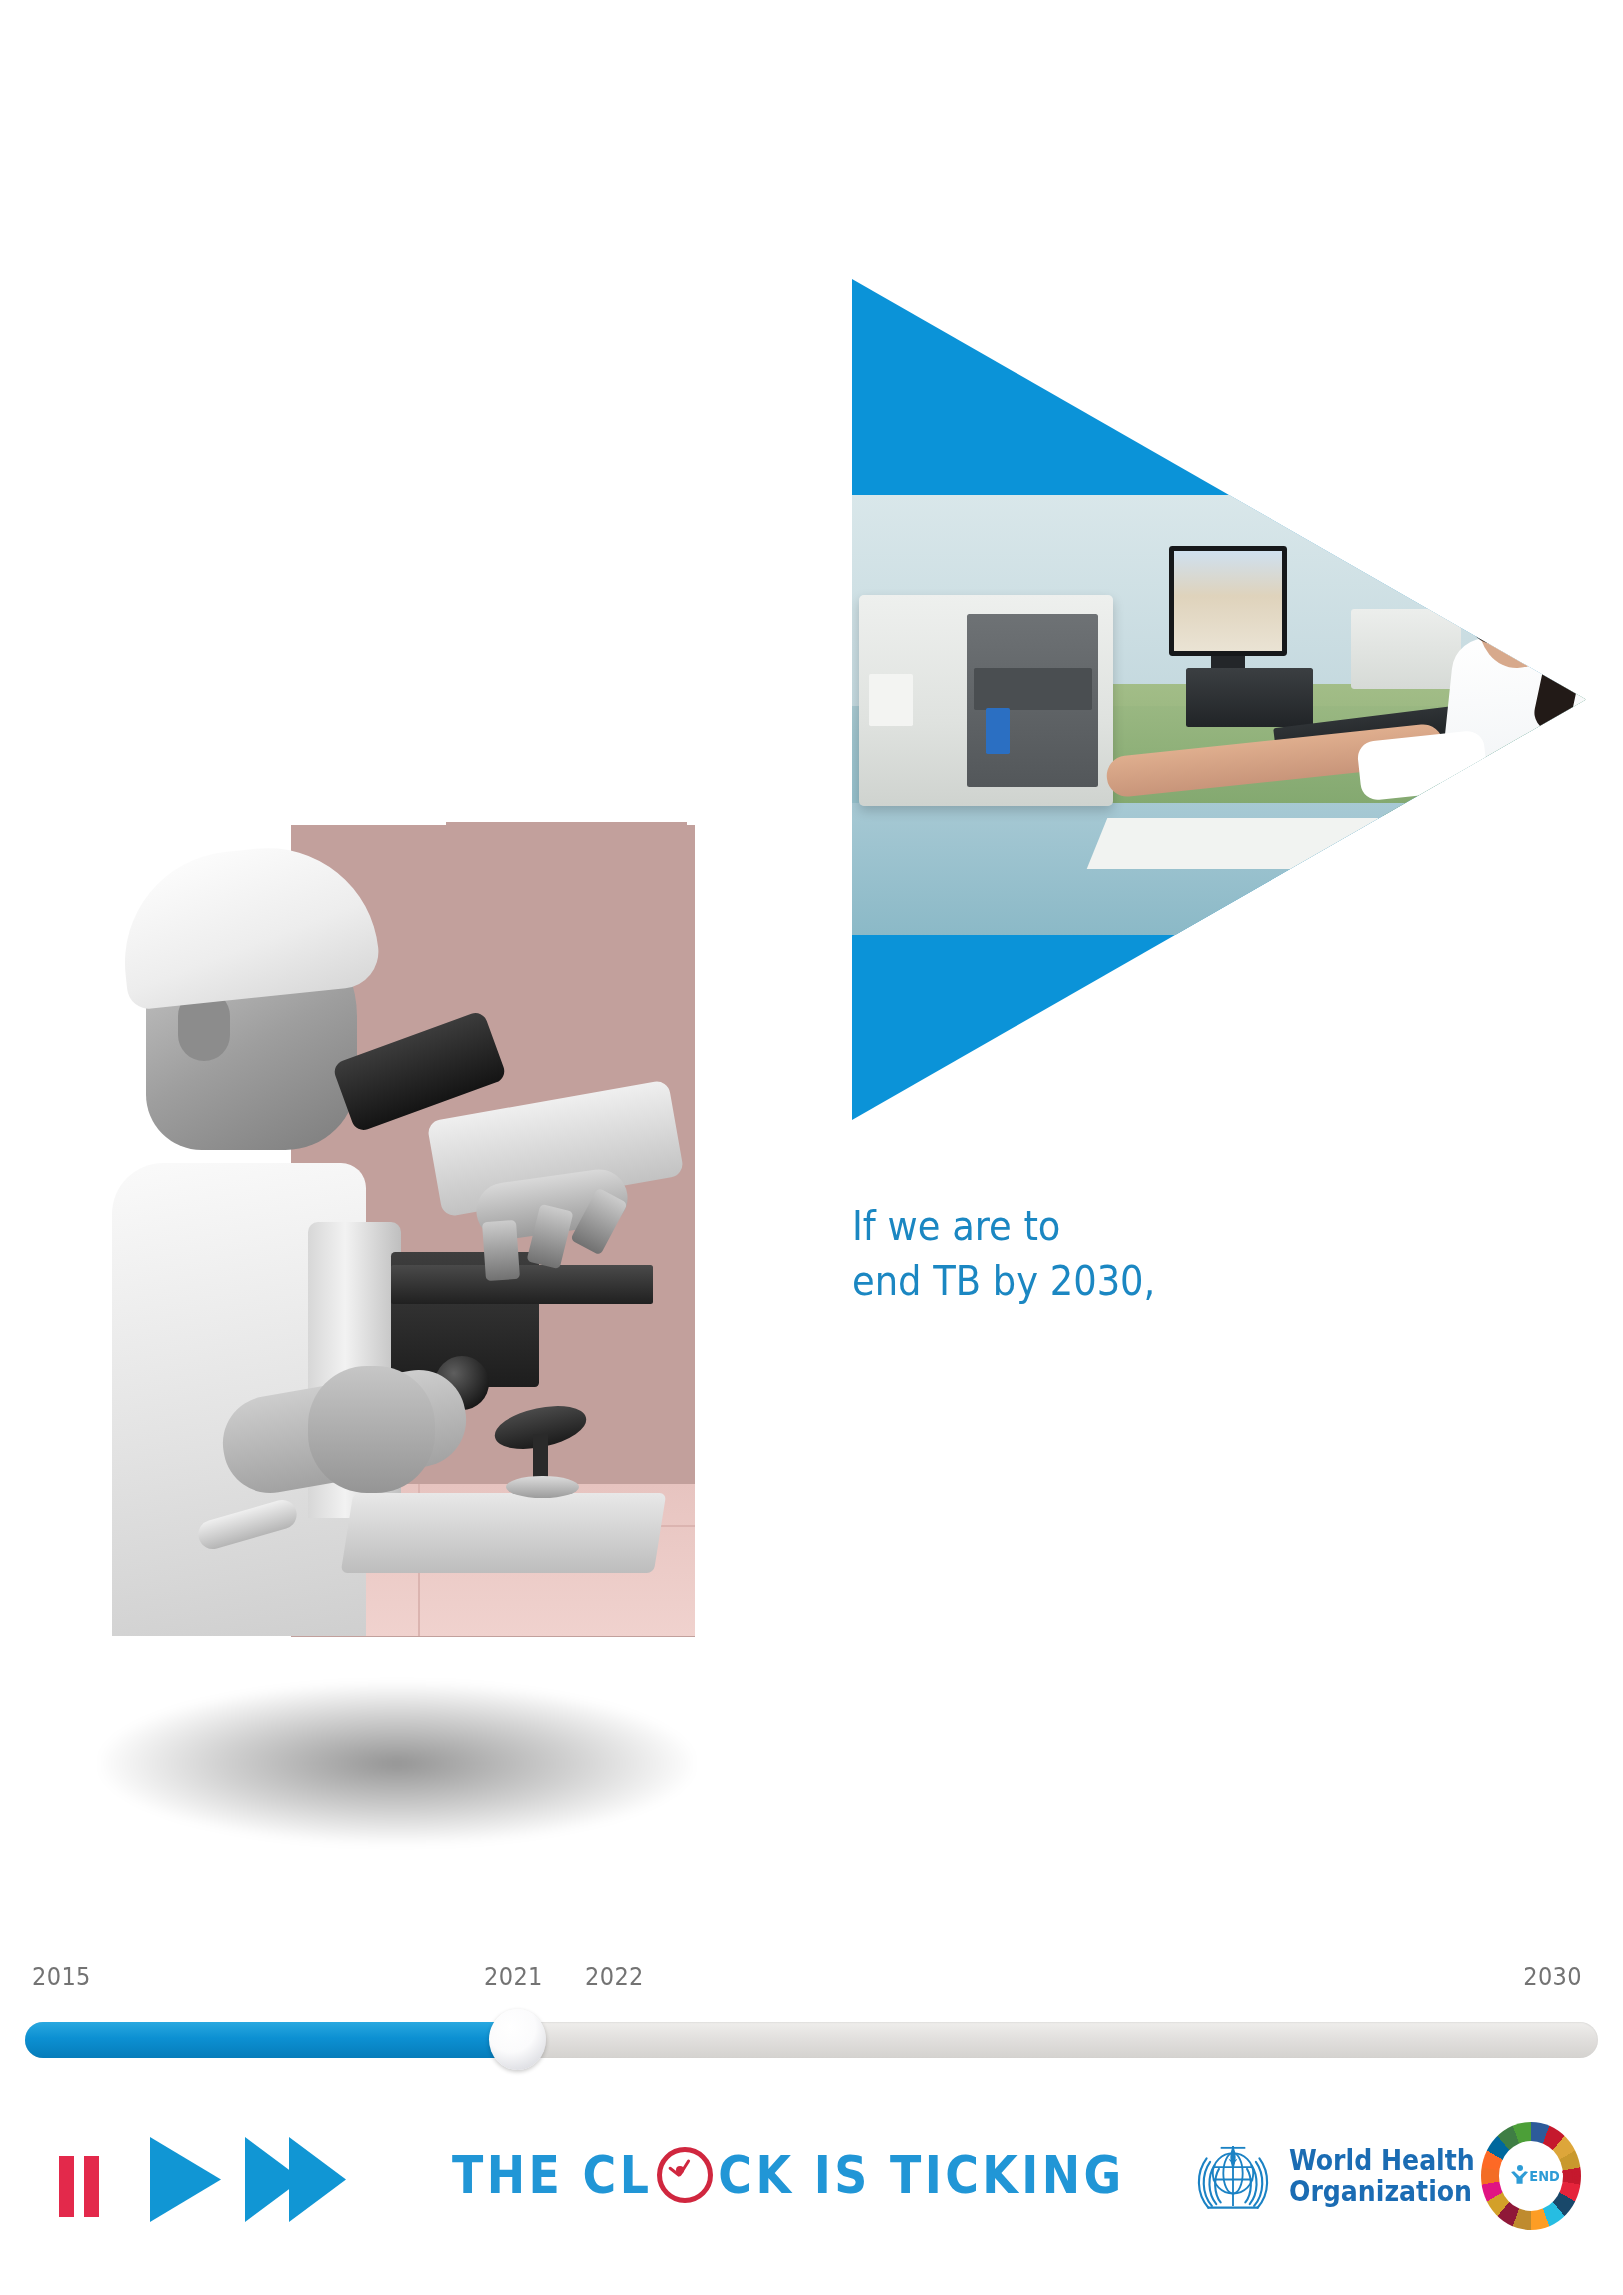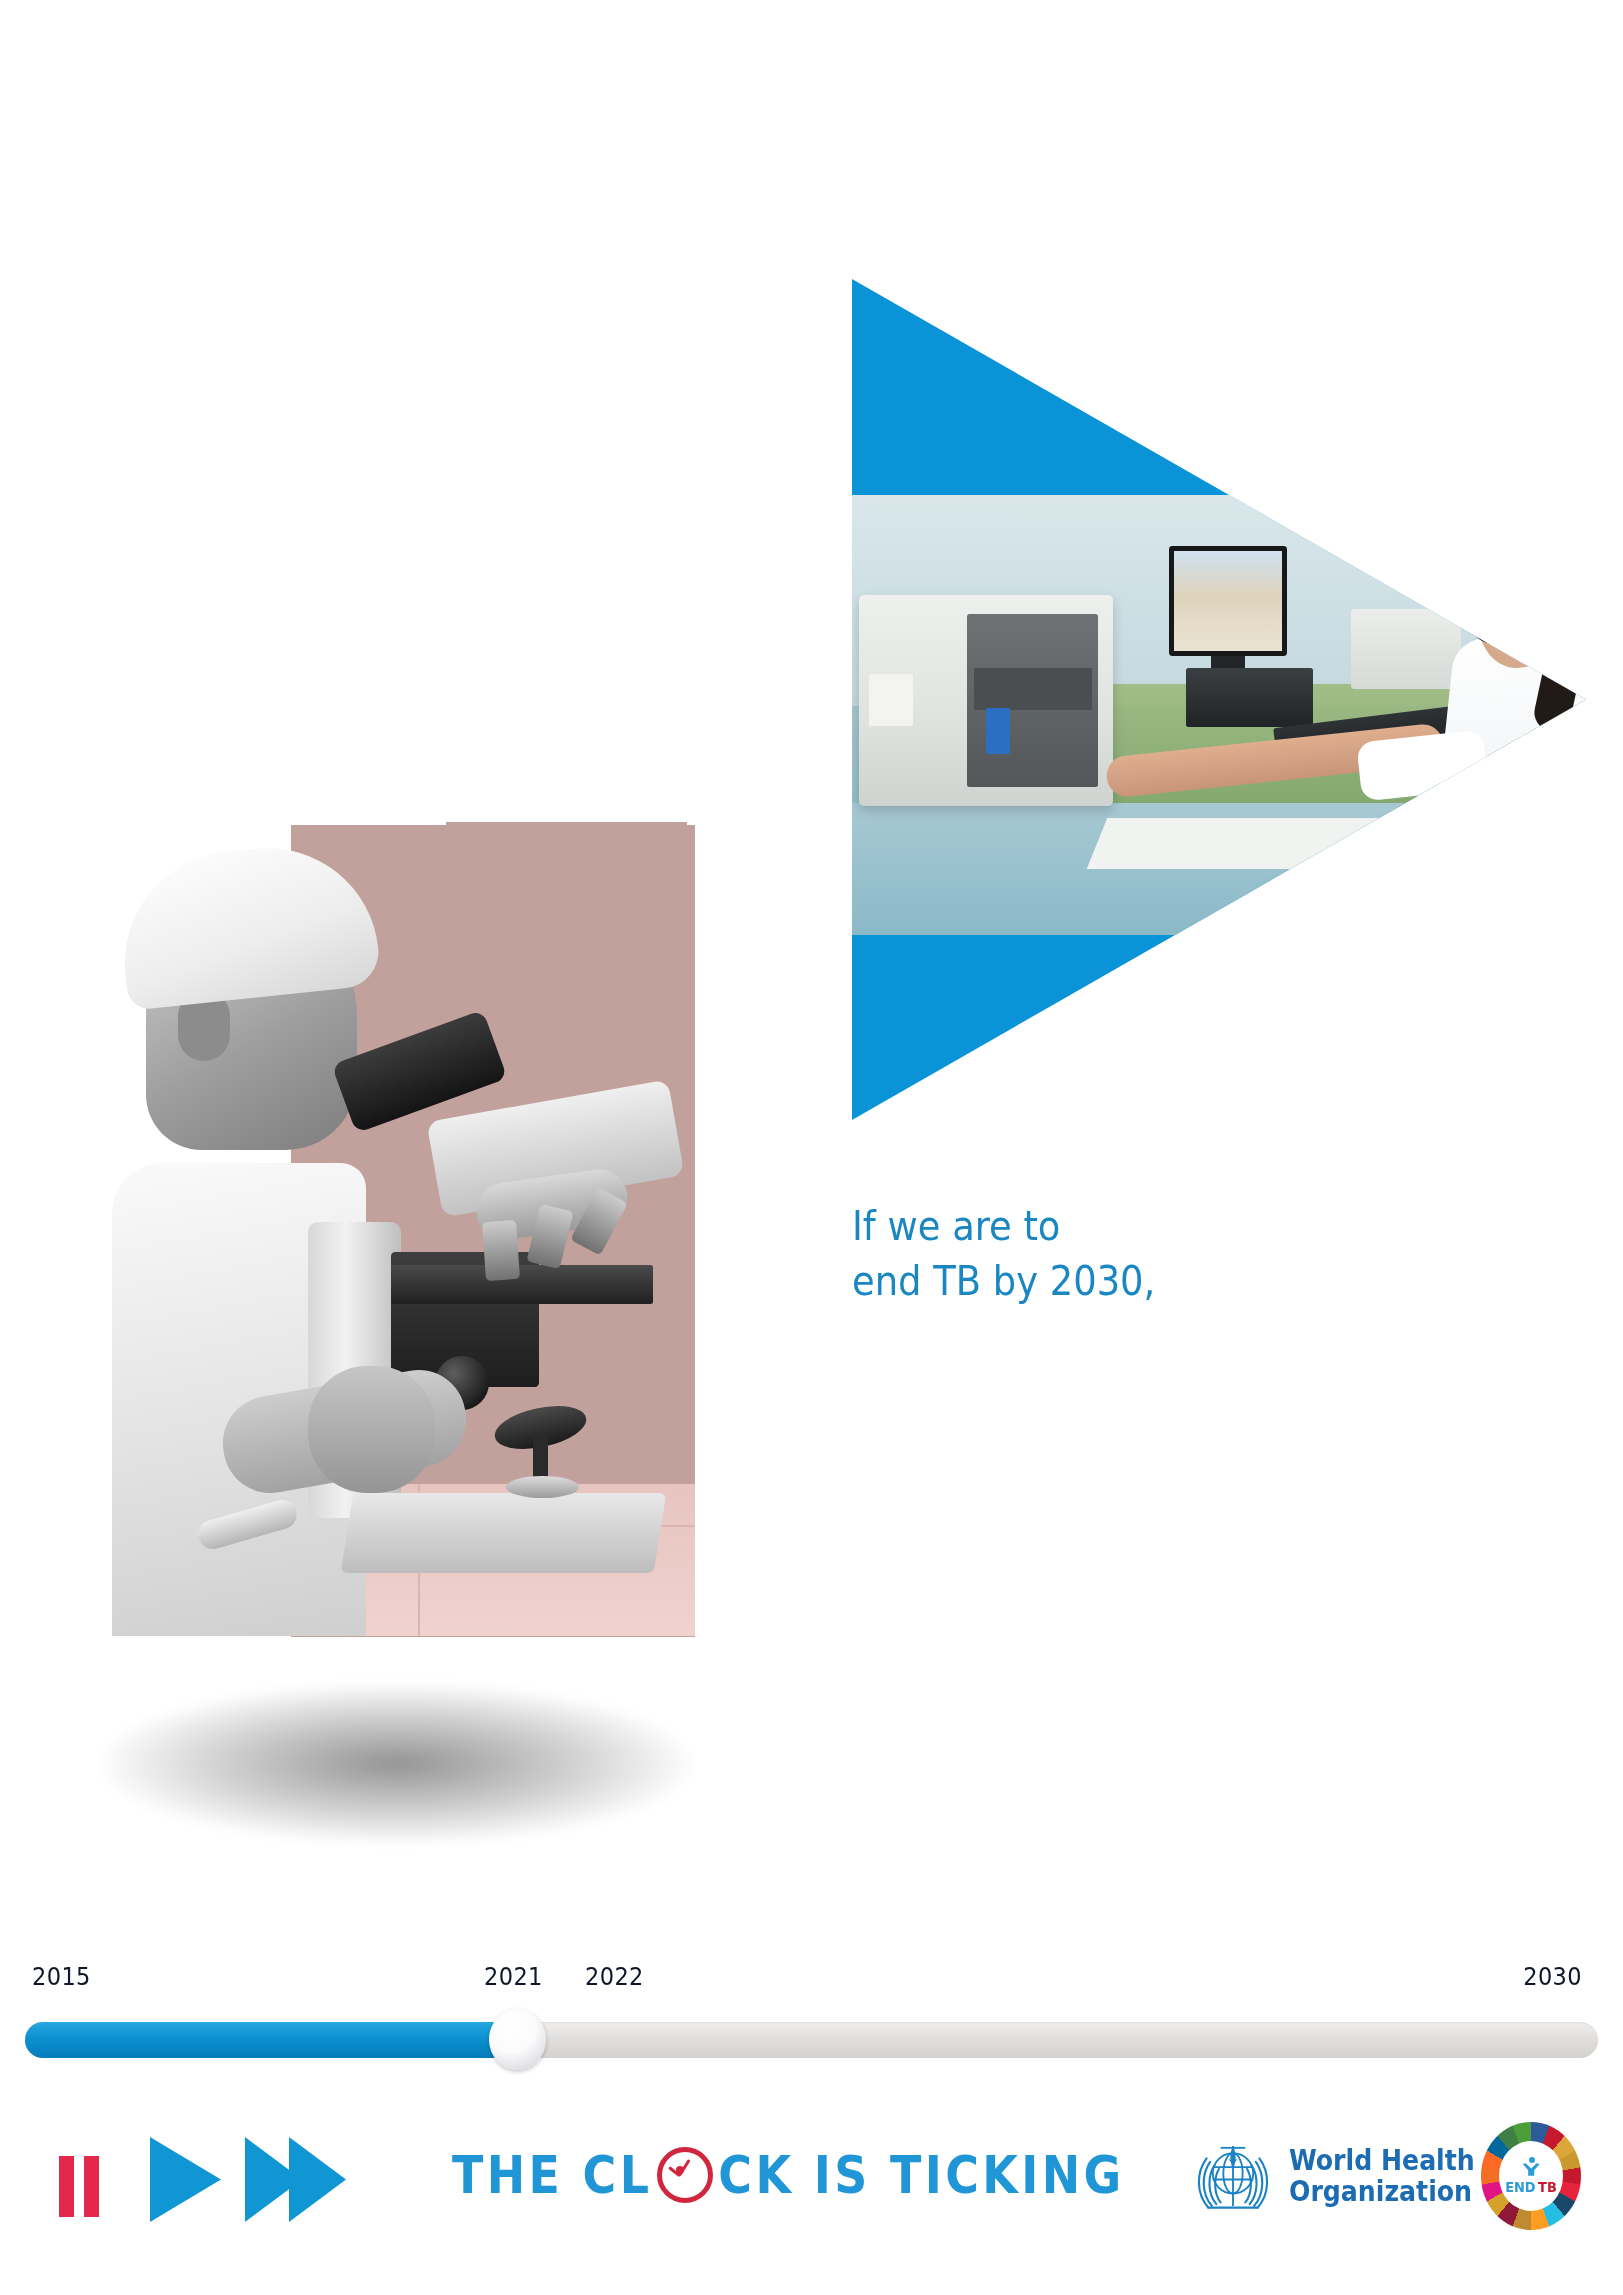--- a/index.html
+++ b/index.html
@@ -160,7 +160,7 @@
   
   #timeline{position:absolute;left:0;top:1962px;width:1623px;height:101px;}
   .year{
-    position:absolute;top:0;color:#0f172a;font-size:25px;letter-spacing:0.4px;
+    position:absolute;top:0;color:#737373;font-size:25px;letter-spacing:0.4px;
     font-family:"DejaVu Sans Condensed","Liberation Sans",sans-serif;white-space:nowrap;
   }
   #year-2015{left:32px;}

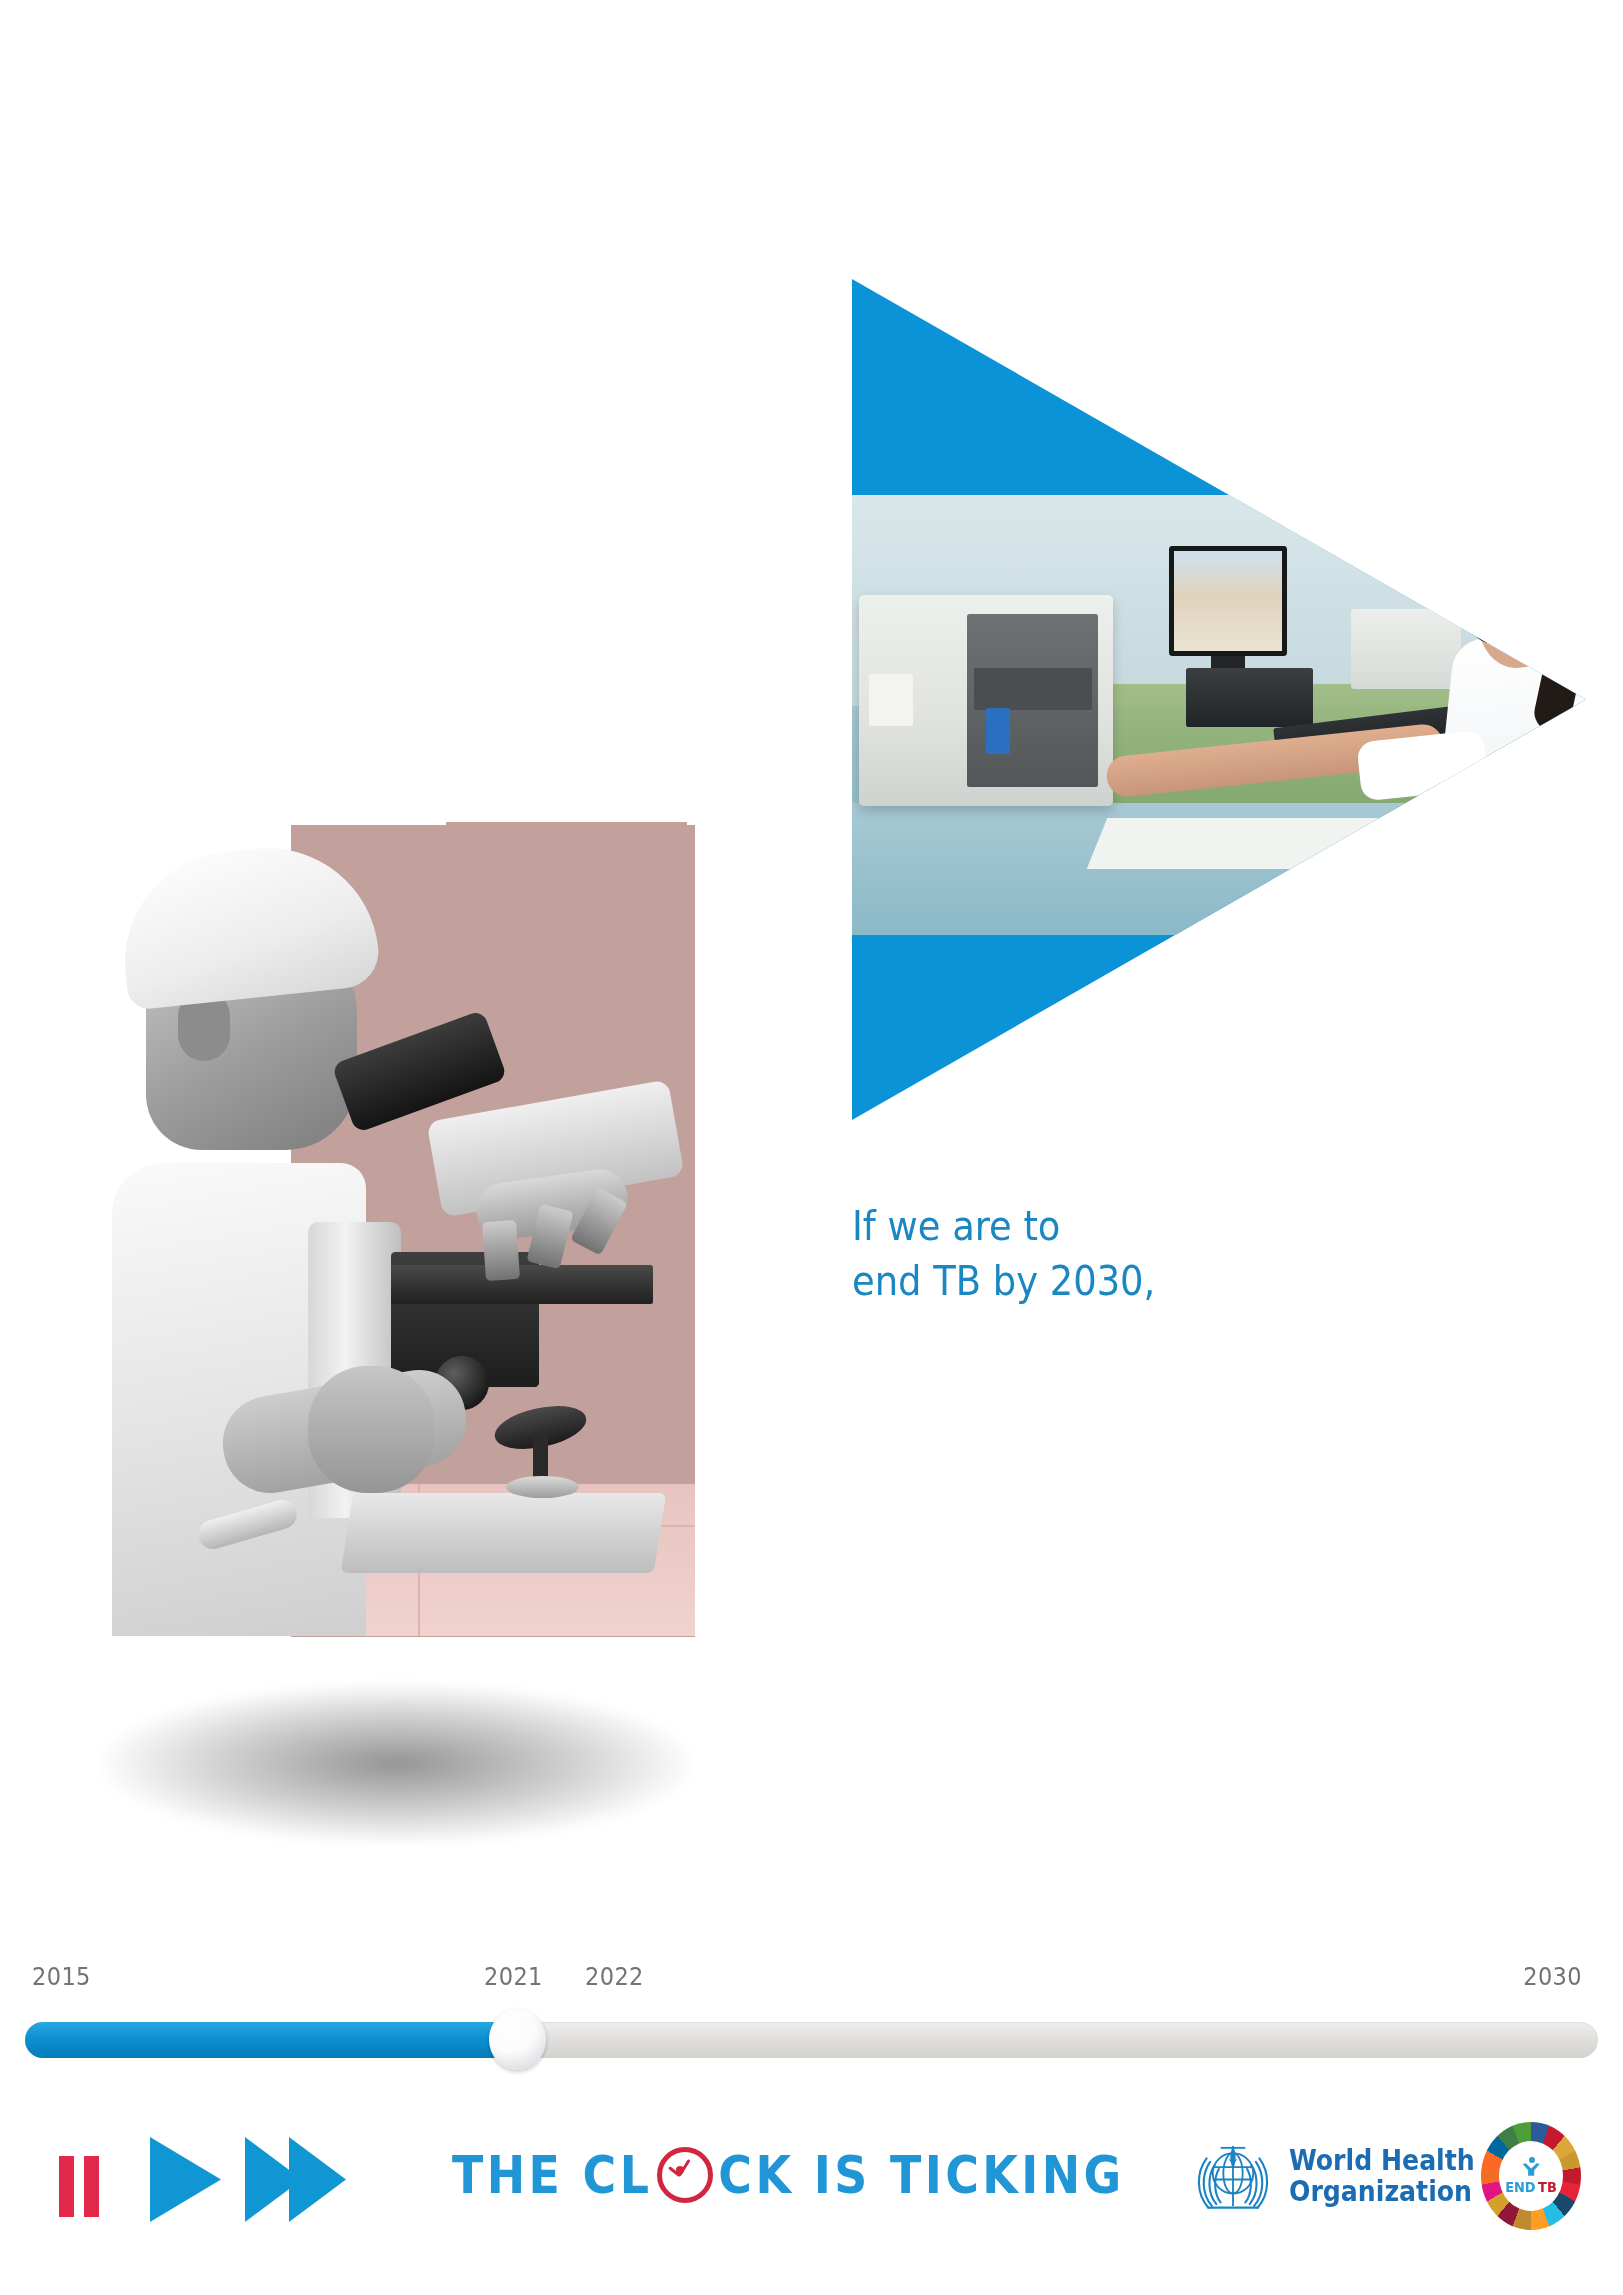--- a/index.html
+++ b/index.html
@@ -228,7 +228,7 @@
   #endtb-wheel:after{content:"";position:absolute;left:18%;top:18%;width:64%;height:64%;
     background:#ffffff;border-radius:50%;}
   #endtb-center{position:absolute;left:0;top:0;width:100%;height:100%;
-    display:flex;flex-direction:column;align-items:center;justify-content:center;
+    display:flex;flex-direction:row;align-items:center;justify-content:flex-end;
     font-family:"DejaVu Sans Condensed","Liberation Sans",sans-serif;}
   #endtb-person{width:20px;height:20px;position:relative;margin-bottom:1.7px;}
   #endtb-person .hd{position:absolute;left:7.6px;top:0;width:6px;height:6px;border-radius:50%;background:#2E9CD6;}

